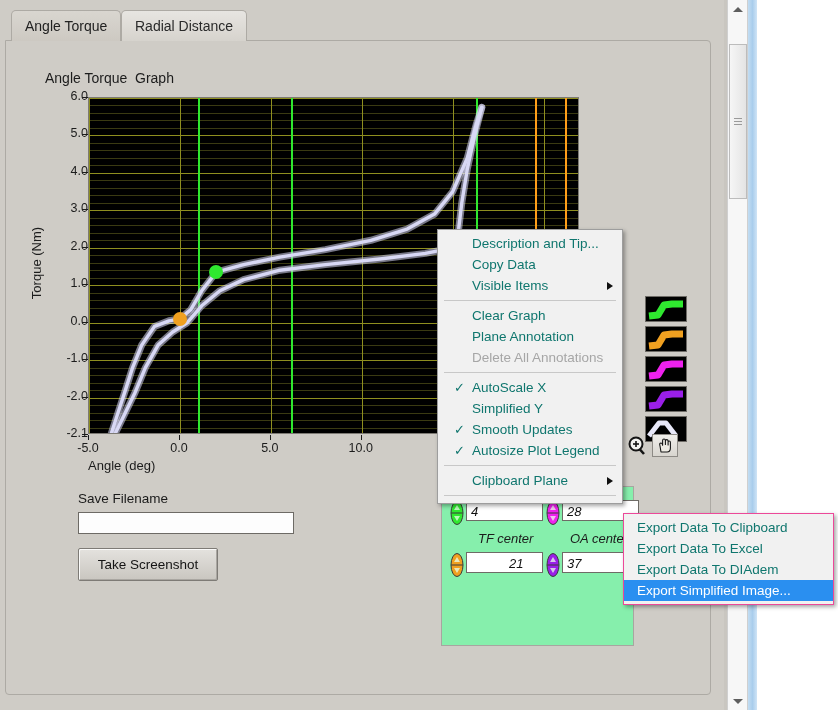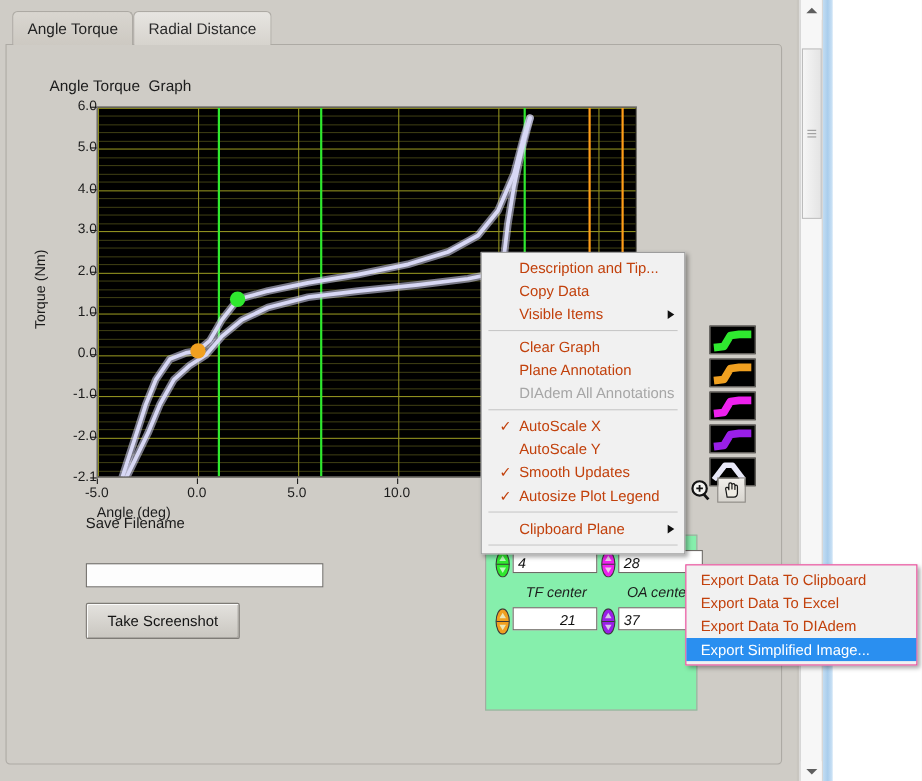--- a/index.html
+++ b/index.html
@@ -147,7 +147,7 @@
   }
   .mi{
     position:relative;height:21px;line-height:21px;
-    padding-left:34px;padding-right:20px;font-size:13.5px;color:#c2410c;
+    padding-left:34px;padding-right:20px;font-size:13.5px;color:#0f766e;
     white-space:nowrap;
   }
   .mi.disabled{color:#a6a6a6;}

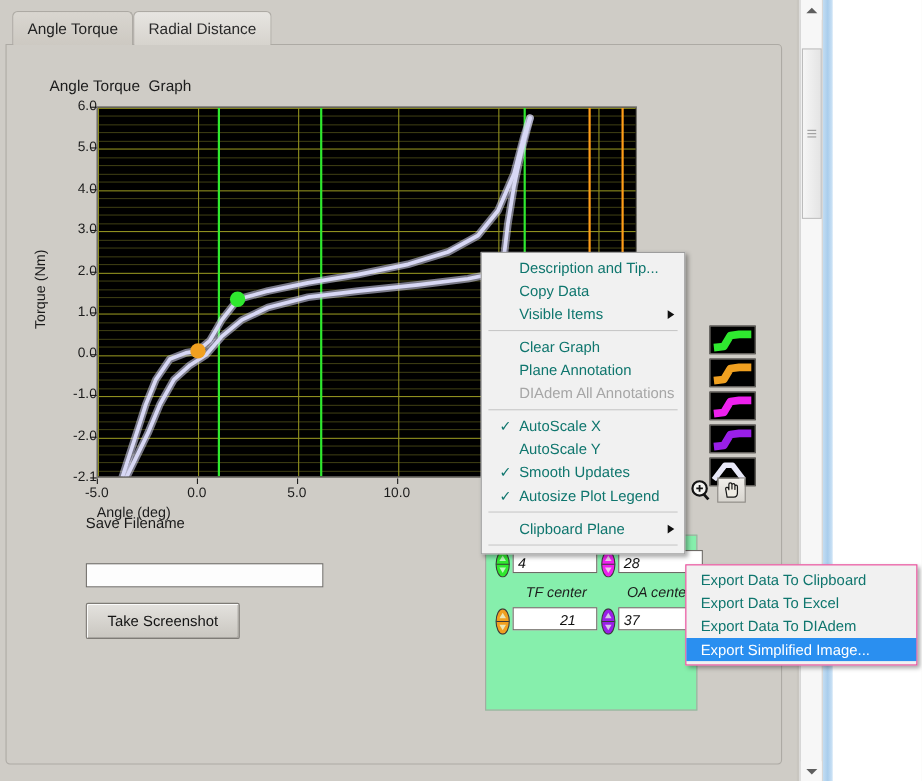--- a/index.html
+++ b/index.html
@@ -436,7 +436,7 @@
     <div class="msep"></div>
     <div class="mi"><span>Clear Graph</span></div>
     <div class="mi"><span>Plane Annotation</span></div>
-    <div class="mi disabled"><span>DIAdem All Annotations</span></div>
+    <div class="mi disabled"><span>Delete All Annotations</span></div>
     <div class="msep"></div>
     <div class="mi"><span class="chk">✓</span><span>AutoScale X</span></div>
     <div class="mi"><span>AutoScale Y</span></div>

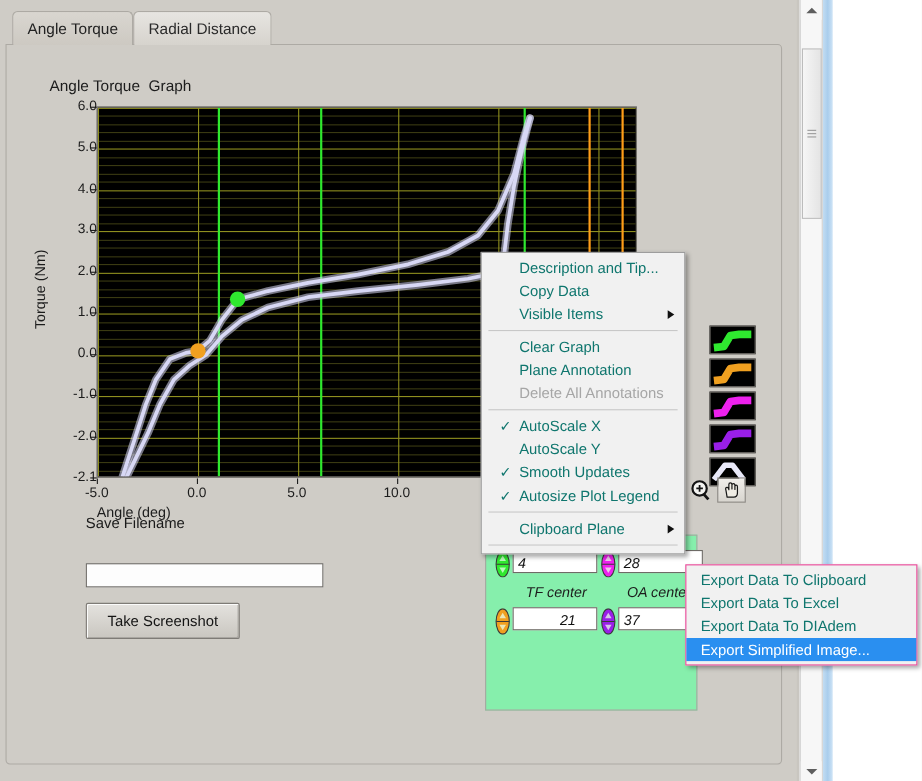--- a/index.html
+++ b/index.html
@@ -439,7 +439,7 @@
     <div class="mi disabled"><span>Delete All Annotations</span></div>
     <div class="msep"></div>
     <div class="mi"><span class="chk">✓</span><span>AutoScale X</span></div>
-    <div class="mi"><span>AutoScale Y</span></div>
+    <div class="mi"><span>Simplified Y</span></div>
     <div class="mi"><span class="chk">✓</span><span>Smooth Updates</span></div>
     <div class="mi"><span class="chk">✓</span><span>Autosize Plot Legend</span></div>
     <div class="msep"></div>

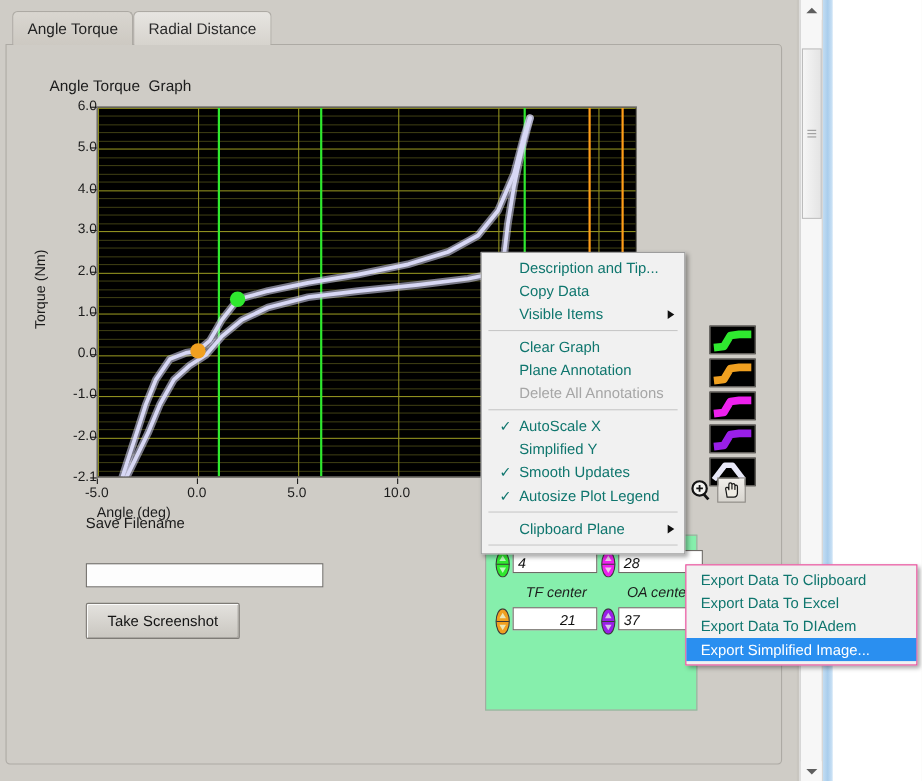--- a/index.html
+++ b/index.html
@@ -108,7 +108,7 @@
   .tool.pantool{left:27px;background:linear-gradient(to bottom,#f0eeea,#d8d5cf);border:1px solid #8d8a85;}
 
   
-  #savelabel{position:absolute;left:78px;top:468px;font-size:13.5px;}
+  #savelabel{position:absolute;left:78px;top:491px;font-size:13.5px;}
   #savefield{
     position:absolute;left:78px;top:512px;width:216px;height:22px;
     background:#fdfdfd;border:1px solid #6d6a65;box-sizing:border-box;

